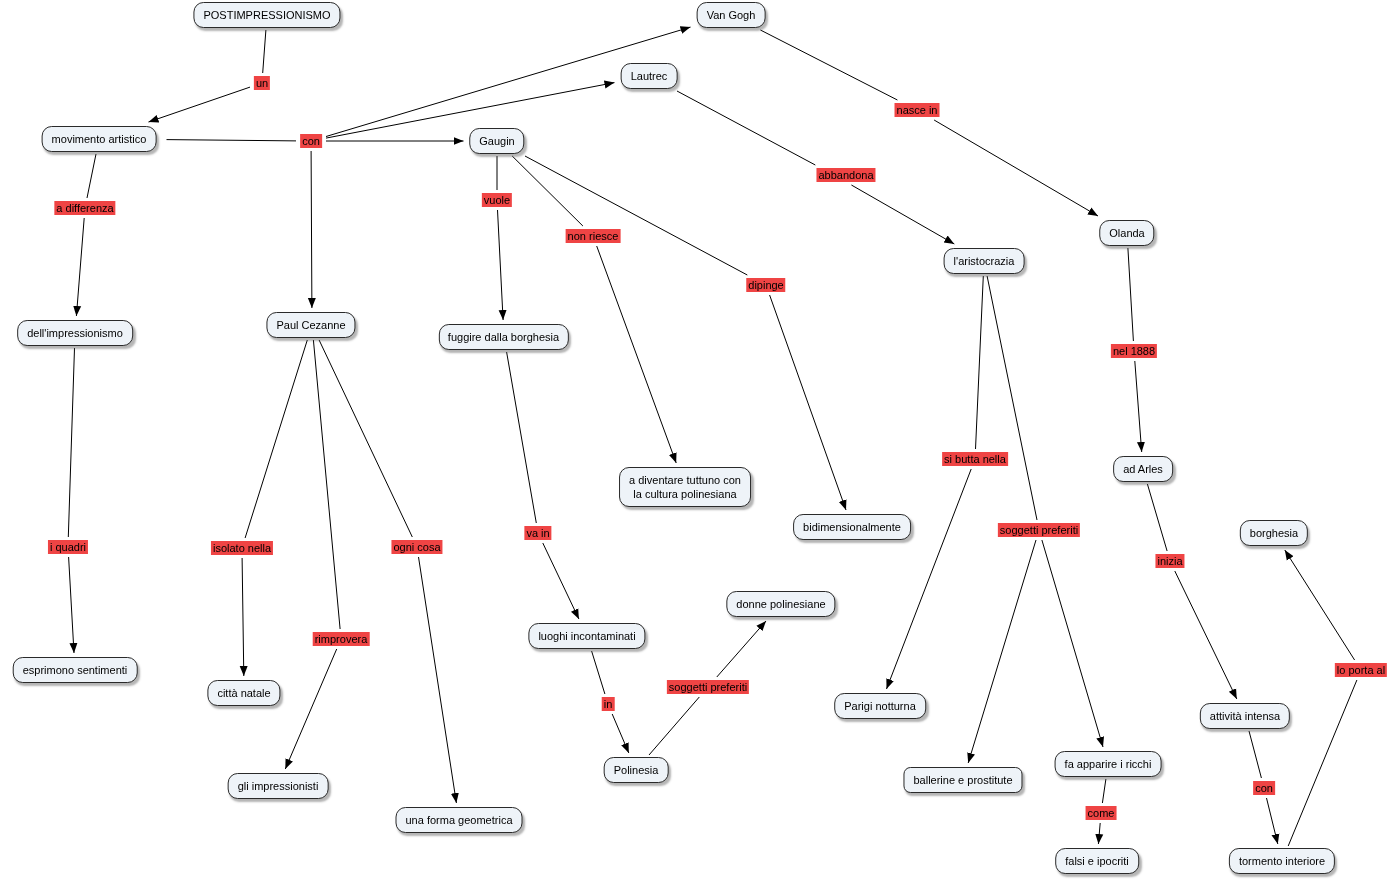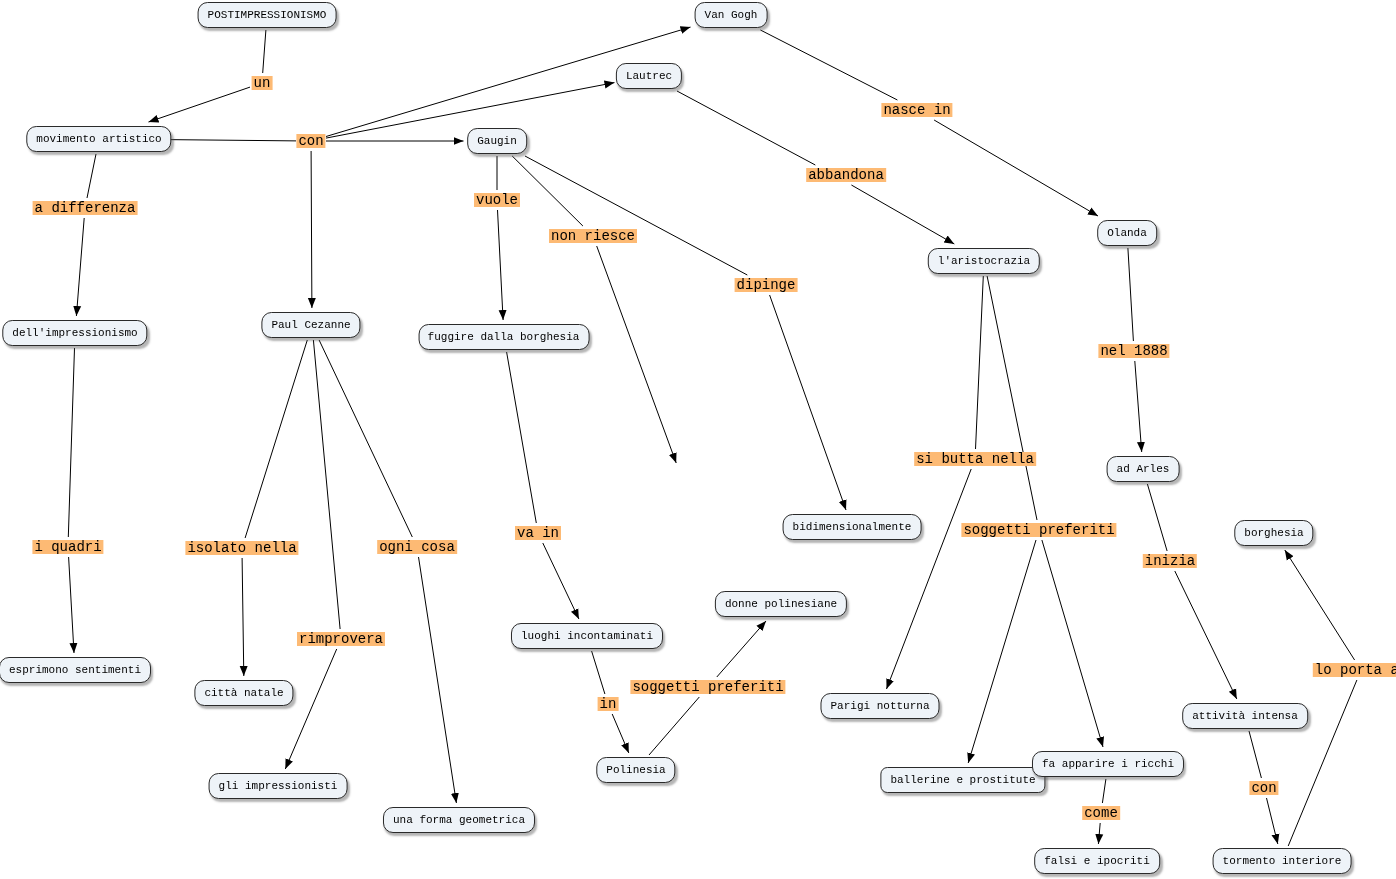--- a/index.html
+++ b/index.html
@@ -13,7 +13,7 @@
     height: 879px;
     background: #ffffff;
     overflow: hidden;
-    font-family: Liberation Mono, monospace;
+    font-family: Liberation Sans, sans-serif;
   }
   #edges {
     position: absolute;

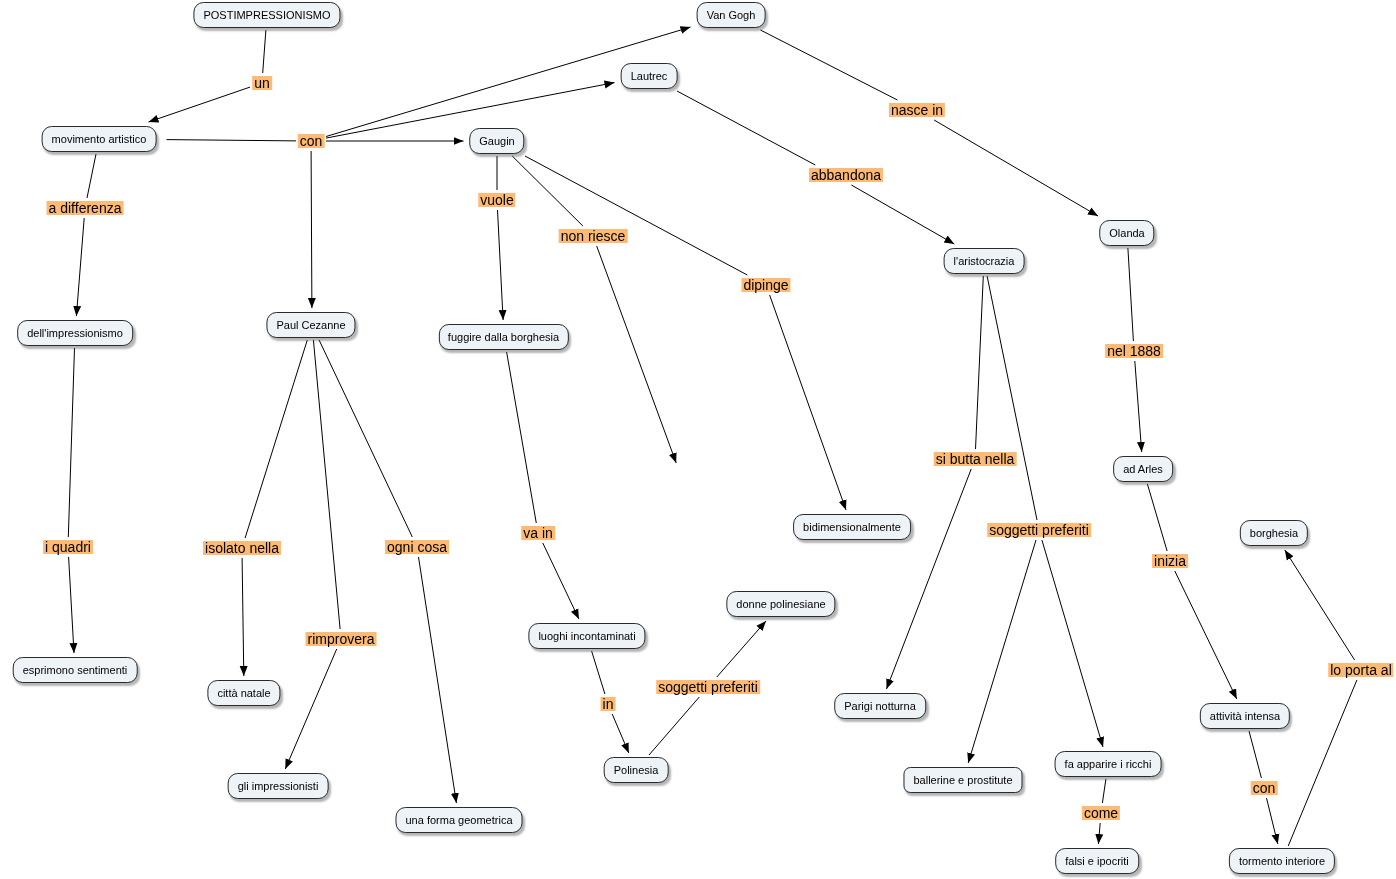--- a/index.html
+++ b/index.html
@@ -38,9 +38,9 @@
   .edge-label {
     position: absolute;
     transform: translate(-50%, -50%);
-    background: #fdba74;
+    background: #ef4444;
     padding: 0 2px;
-    font-size: 14px;
+    font-size: 11px;
     line-height: 14px;
     color: #000000;
     white-space: pre;

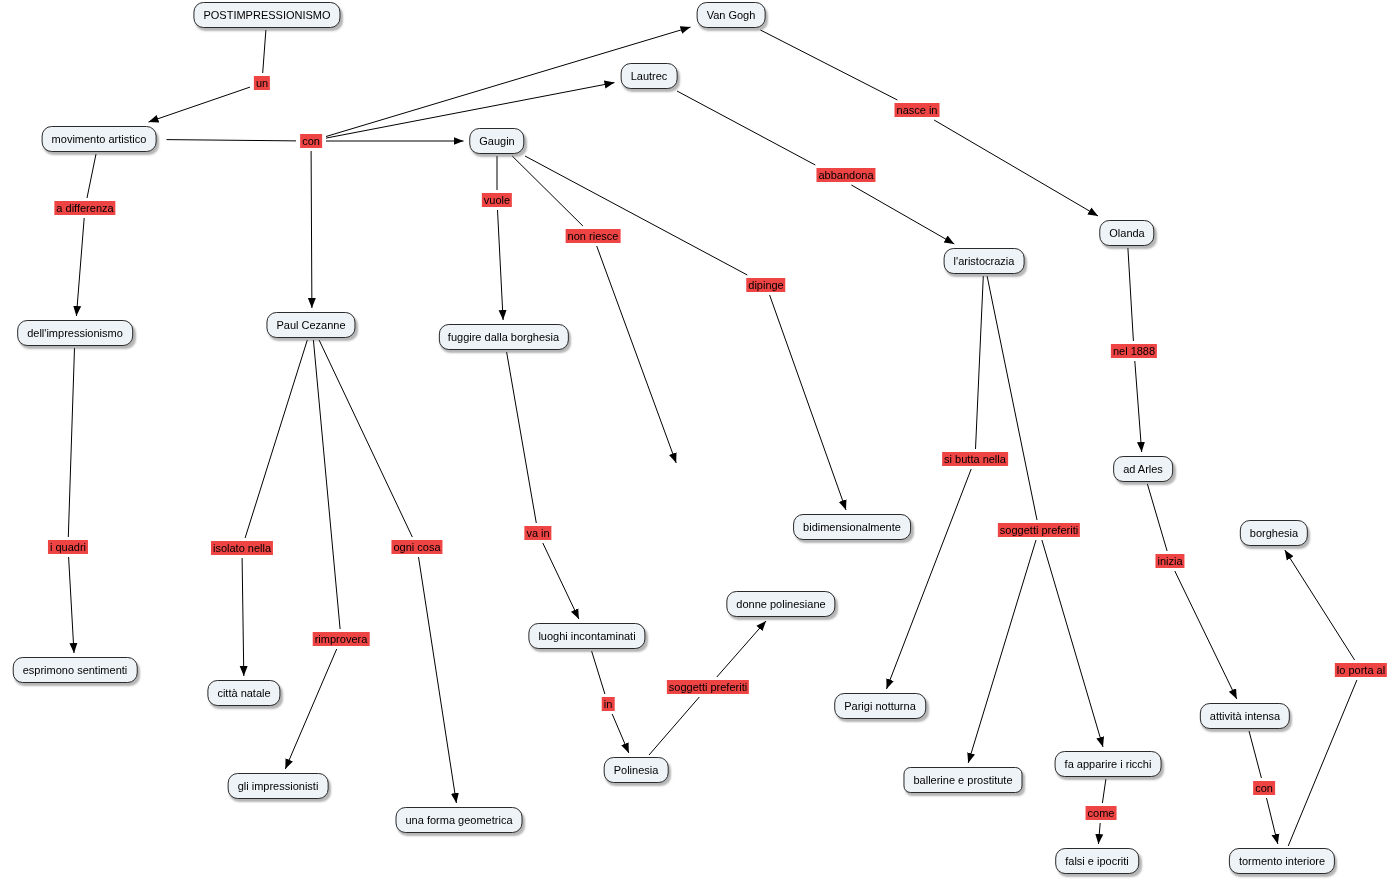--- a/index.html
+++ b/index.html
@@ -115,6 +115,8 @@
     <div class="node" style="left: 75px; top: 333px;">dell'impressionismo</div>
     <div class="node" style="left: 311px; top: 325px;">Paul Cezanne</div>
     <div class="node" style="left: 504px; top: 337px; padding-left: 8px;">fuggire dalla borghesia</div>
+    <div class="node" style="left: 685px; top: 487px;">a diventare tuttuno con
+la cultura polinesiana</div>
     <div class="node" style="left: 852px; top: 527px;">bidimensionalmente</div>
     <div class="node" style="left: 1143px; top: 469px;">ad Arles</div>
     <div class="node" style="left: 1274px; top: 533px;">borghesia</div>

